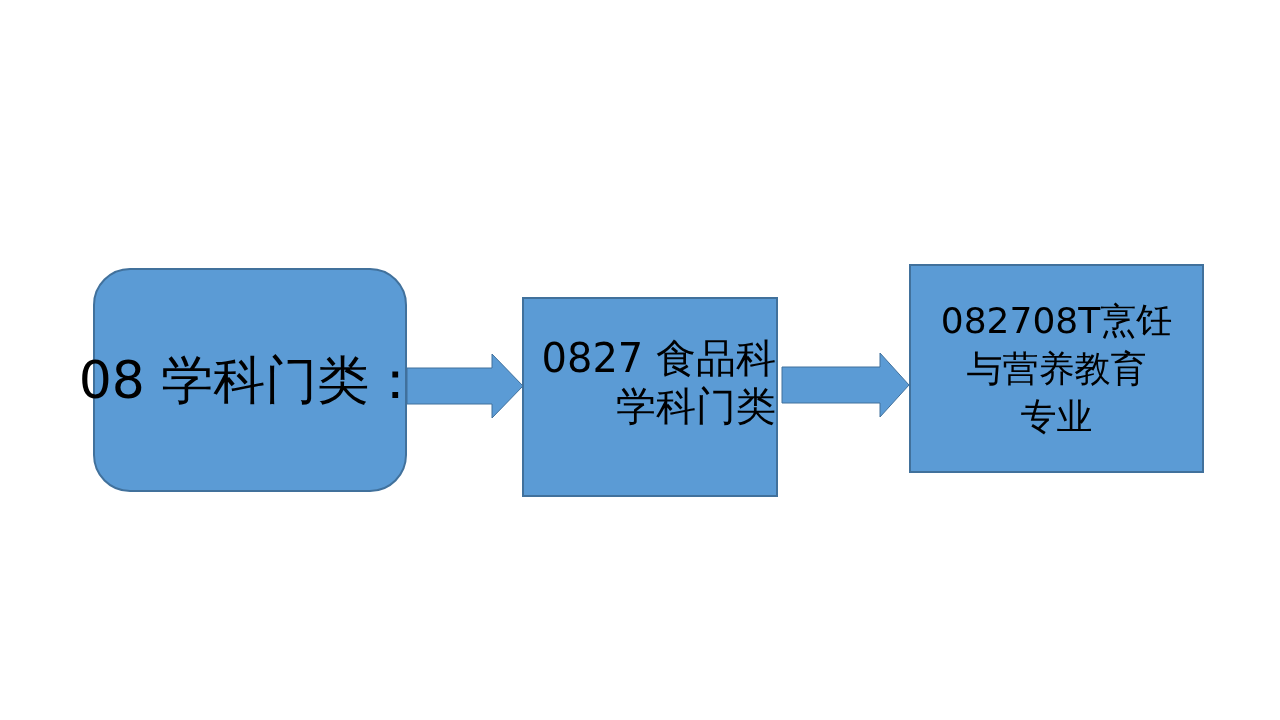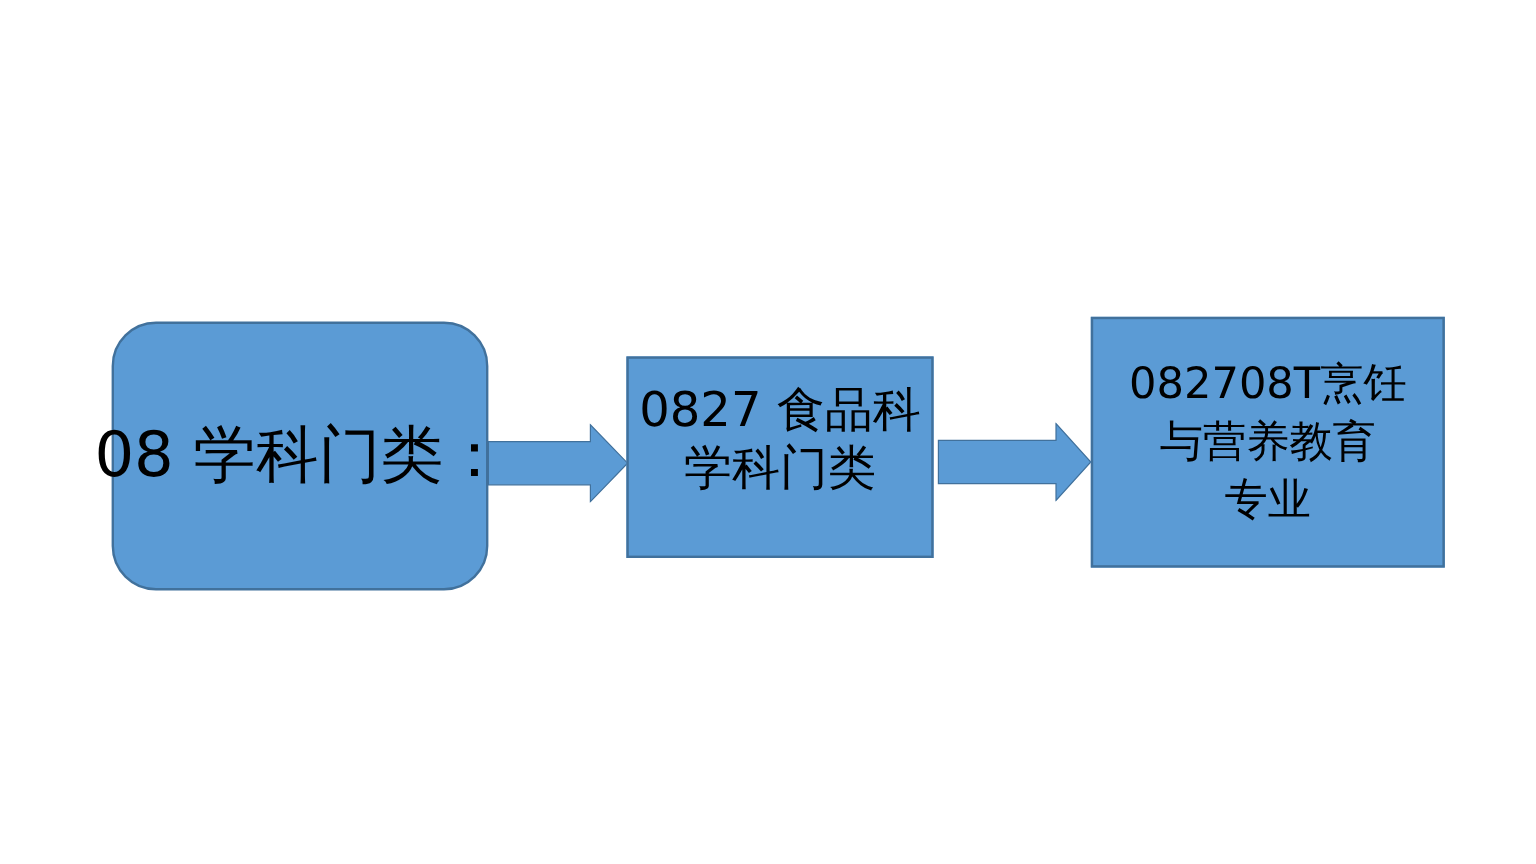--- a/index.html
+++ b/index.html
@@ -43,10 +43,11 @@
     left: 522px;
     top: 297px;
     width: 256px;
-    height: 168px;
+    height: 200px;
     font-size: 40px;
     line-height: 48px;
     padding-bottom: 30px;
+    align-items: flex-end;
   }
   .node3 {
     left: 909px;

